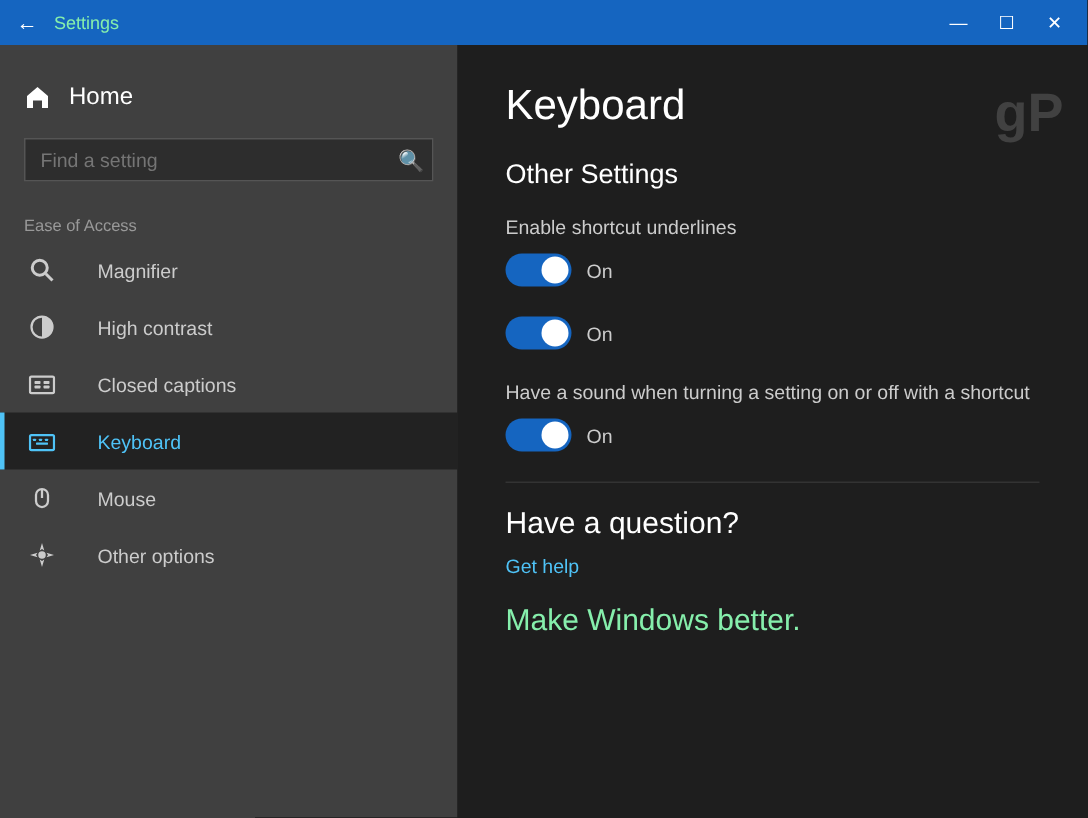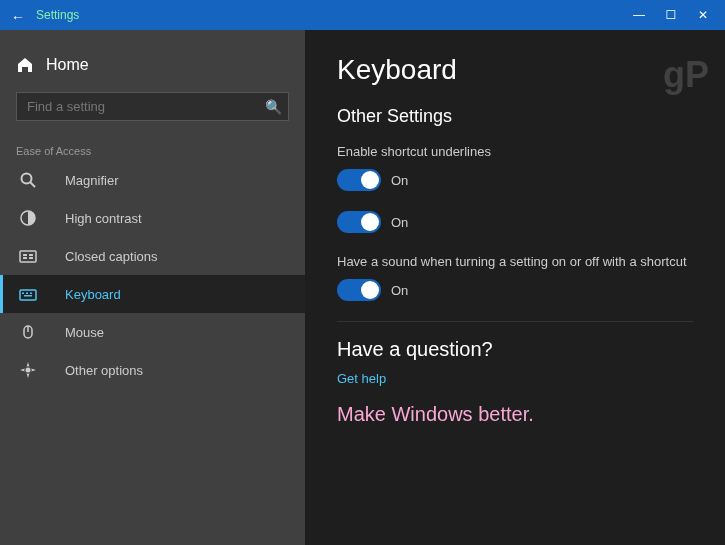--- a/index.html
+++ b/index.html
@@ -205,7 +205,7 @@
     .make-better-title {
       font-size: 20px;
       font-weight: 300;
-      color: #f9a8d4;
+      color: #86efac;
       margin-top: 16px;
     }
 

